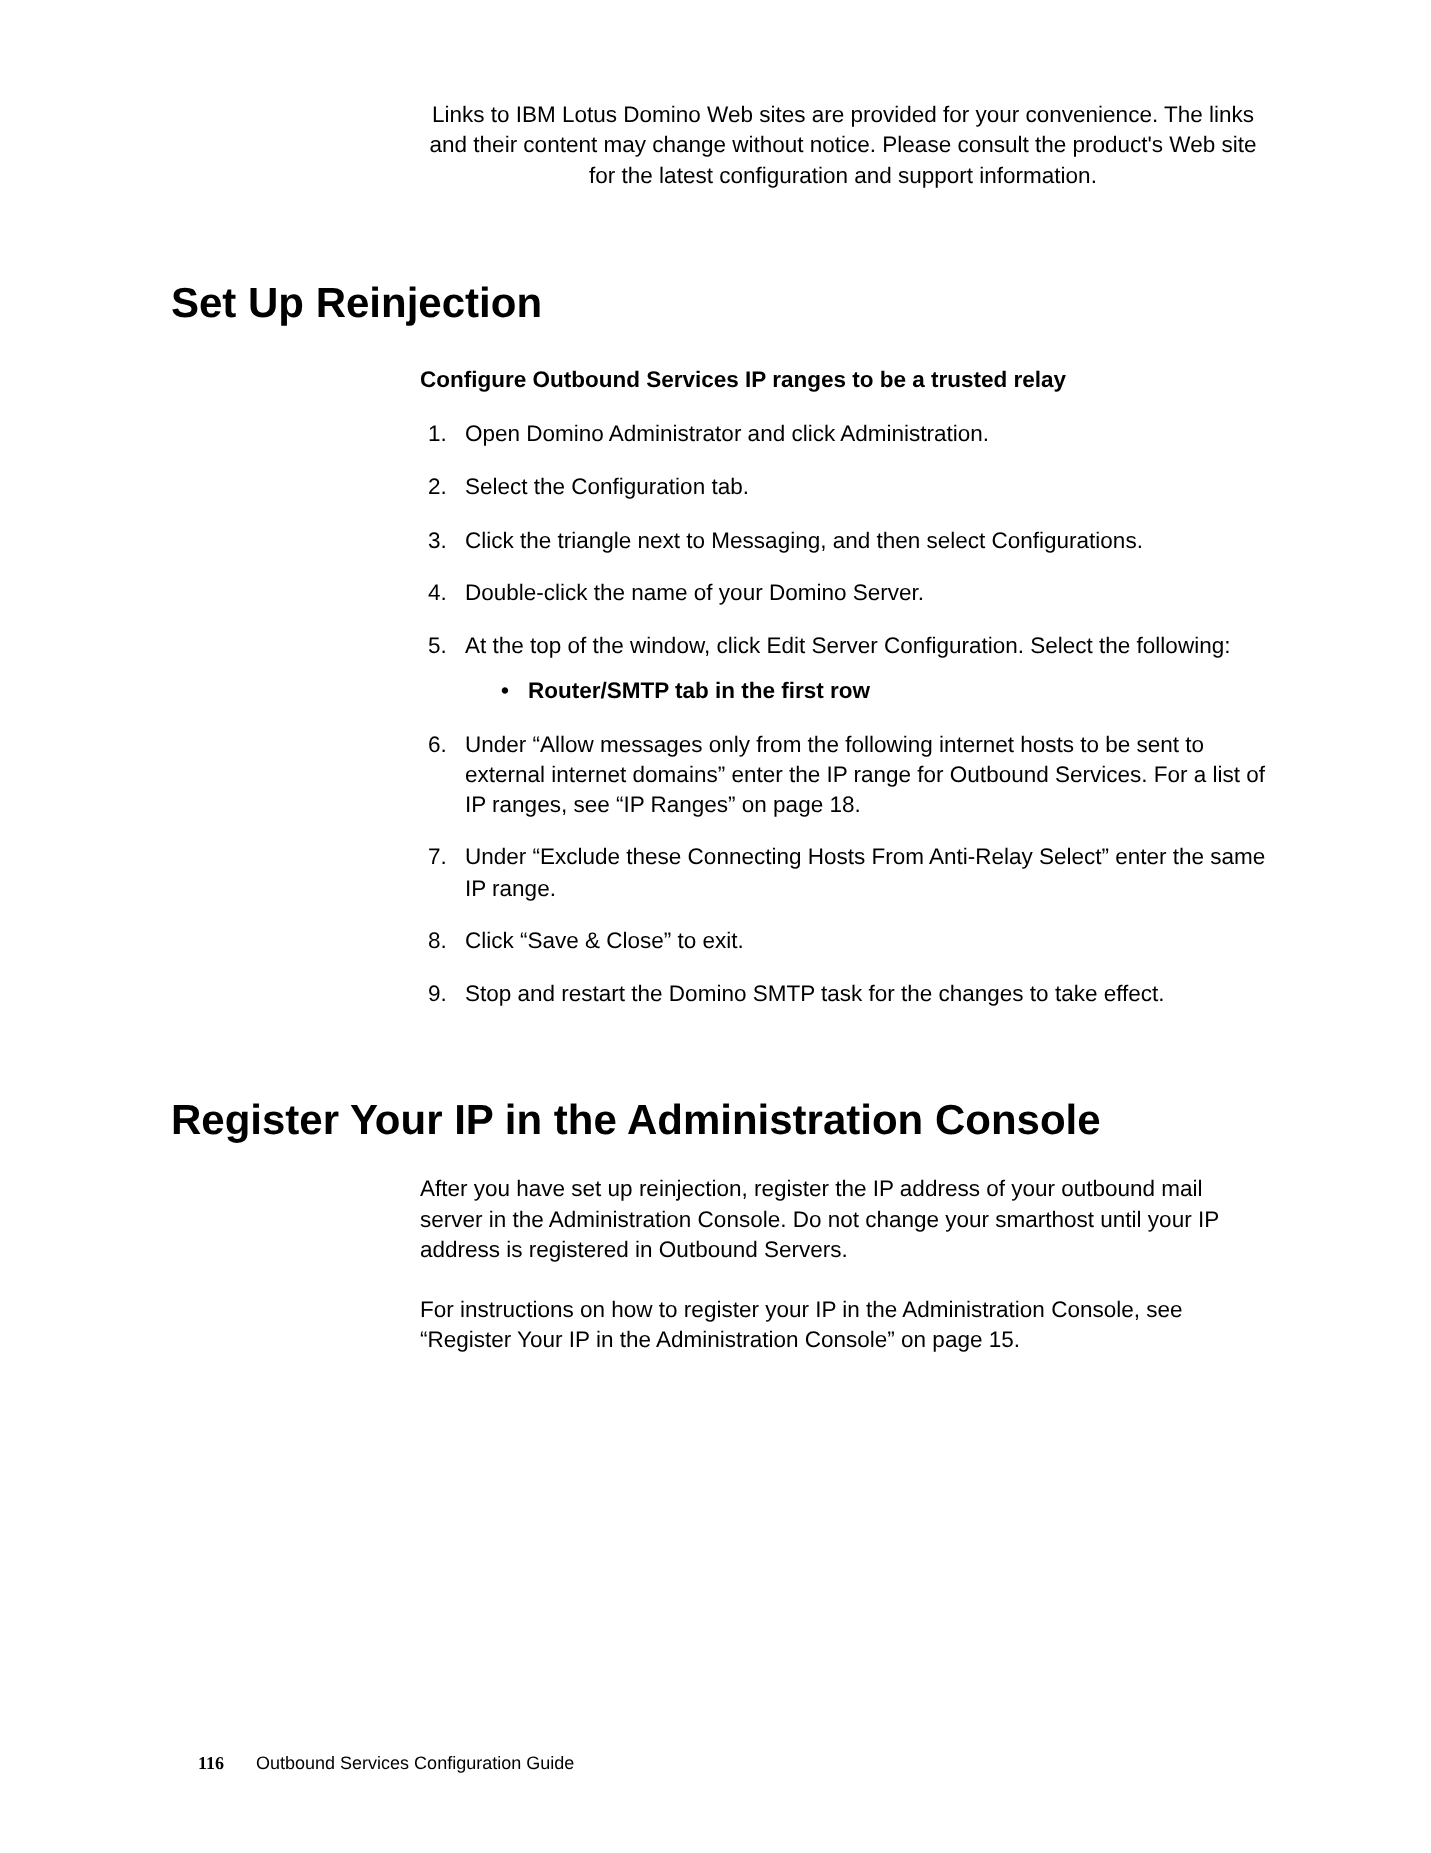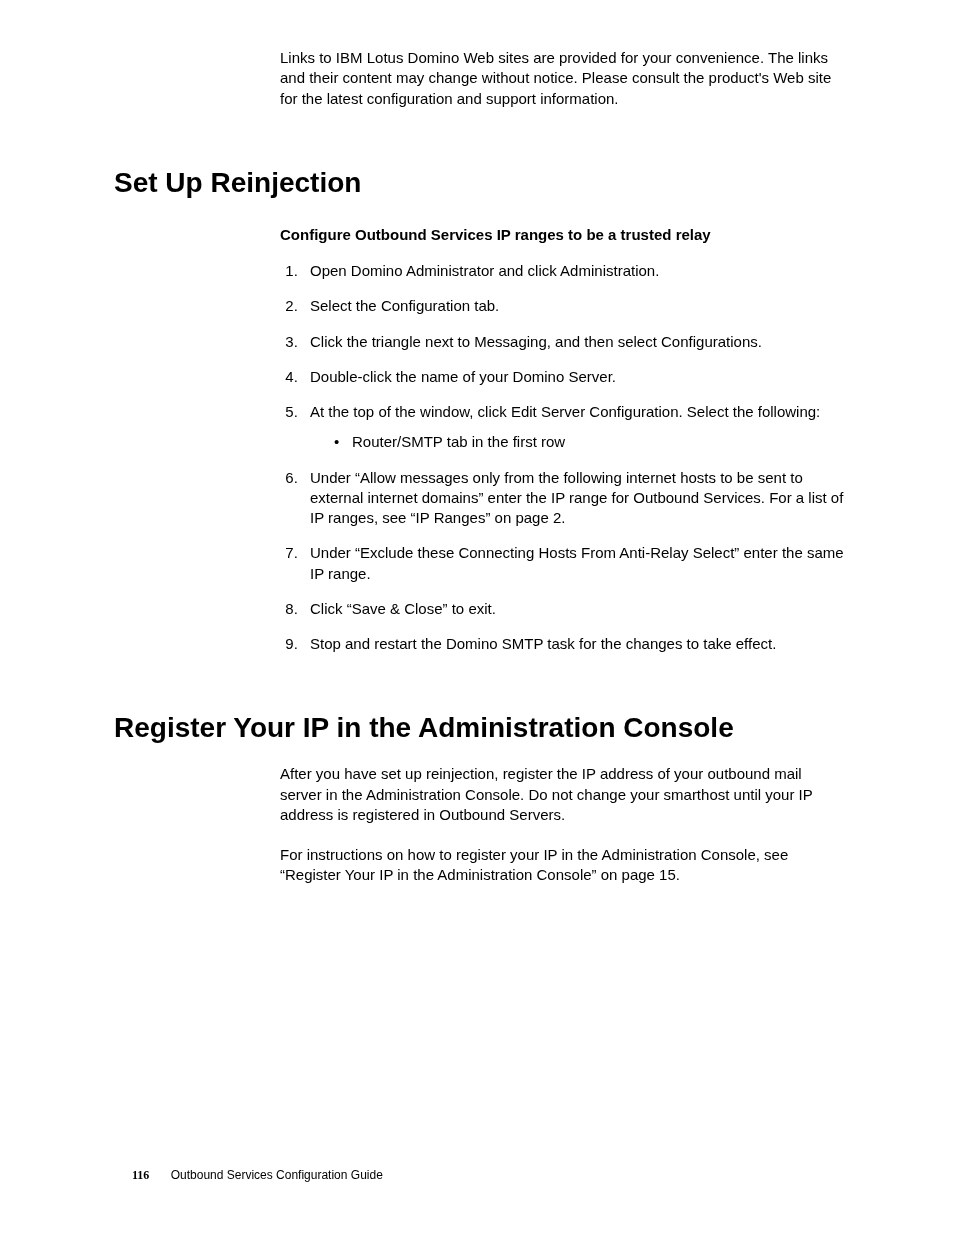--- a/index.html
+++ b/index.html
@@ -22,7 +22,8 @@
     line-height: 1.35;
   }
   .intro {
-    padding-top: 48px;
+    padding-top: 67px;
+    text-align: center;
   }
   h2 {
     font-size: 28px;

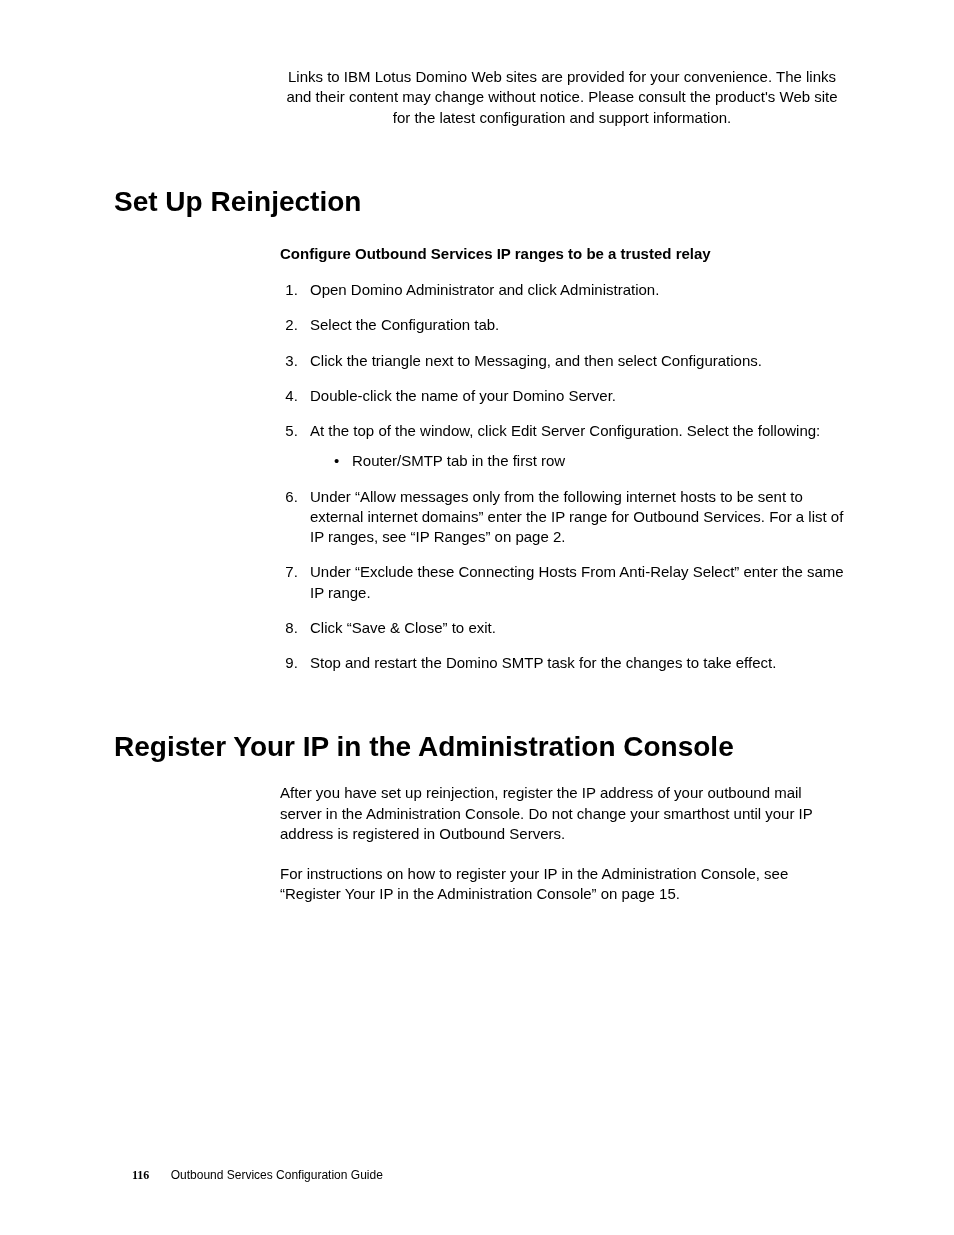--- a/index.html
+++ b/index.html
@@ -57,6 +57,7 @@
   }
   ul.sub li {
     margin-bottom: 10px;
+    font-weight: bold;
   }
   ul.sub li::before {
     content: "•";

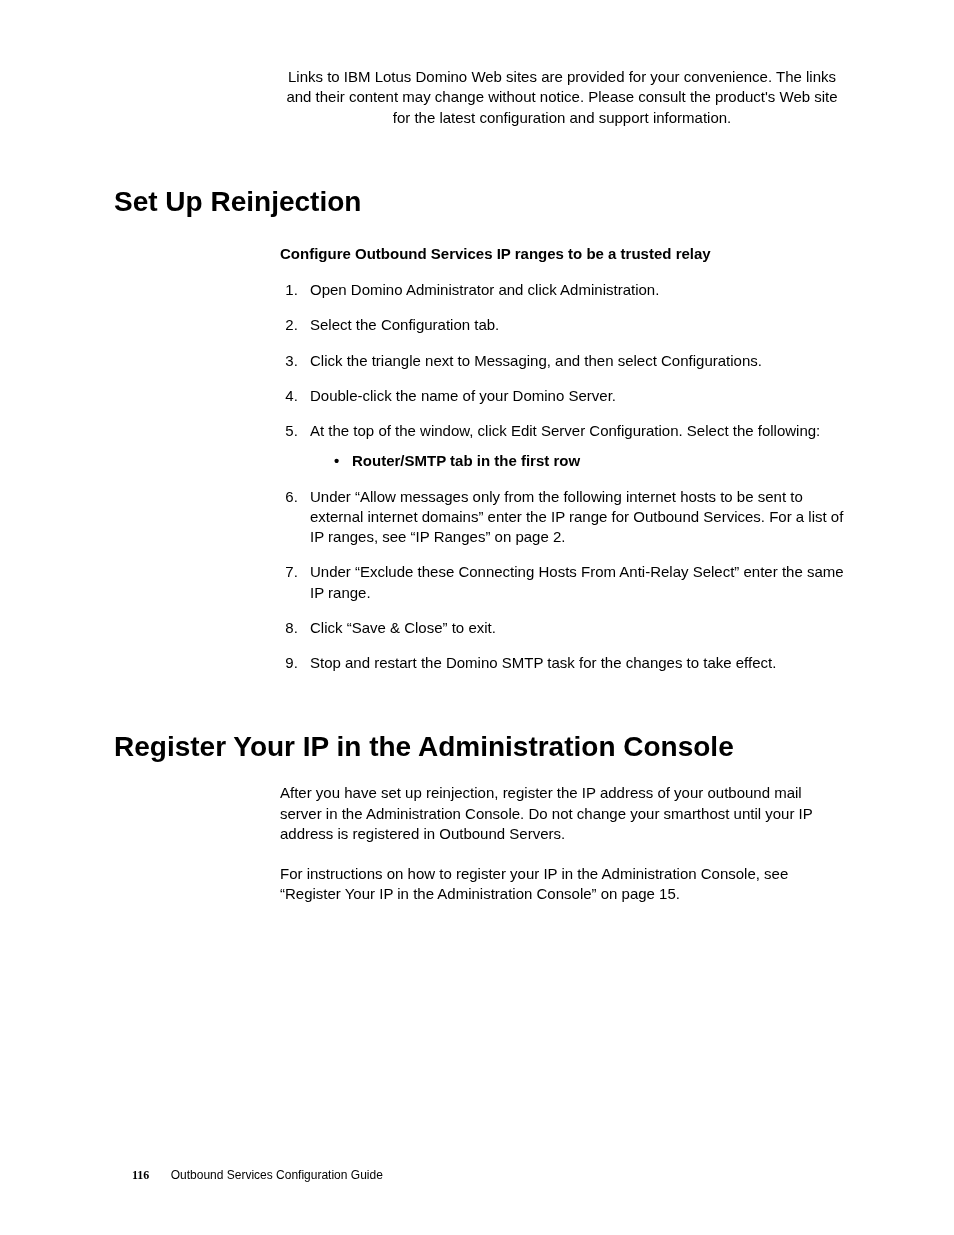--- a/index.html
+++ b/index.html
@@ -99,7 +99,7 @@
           <li>Router/SMTP tab in the first row</li>
         </ul>
       </li>
-      <li>Under “Allow messages only from the following internet hosts to be sent to external internet domains” enter the IP range for Outbound Services. For a list of IP ranges, see “IP Ranges” on page 2.</li>
+      <li>Under “Allow messages only from the following internet hosts to be sent to external internet domains” enter the IP range for Outbound Services. For a list of IP ranges, see “IP Ranges” on page 18.</li>
       <li>Under “Exclude these Connecting Hosts From Anti-Relay Select” enter the same IP range.</li>
       <li>Click “Save &amp; Close” to exit.</li>
       <li>Stop and restart the Domino SMTP task for the changes to take effect.</li>

